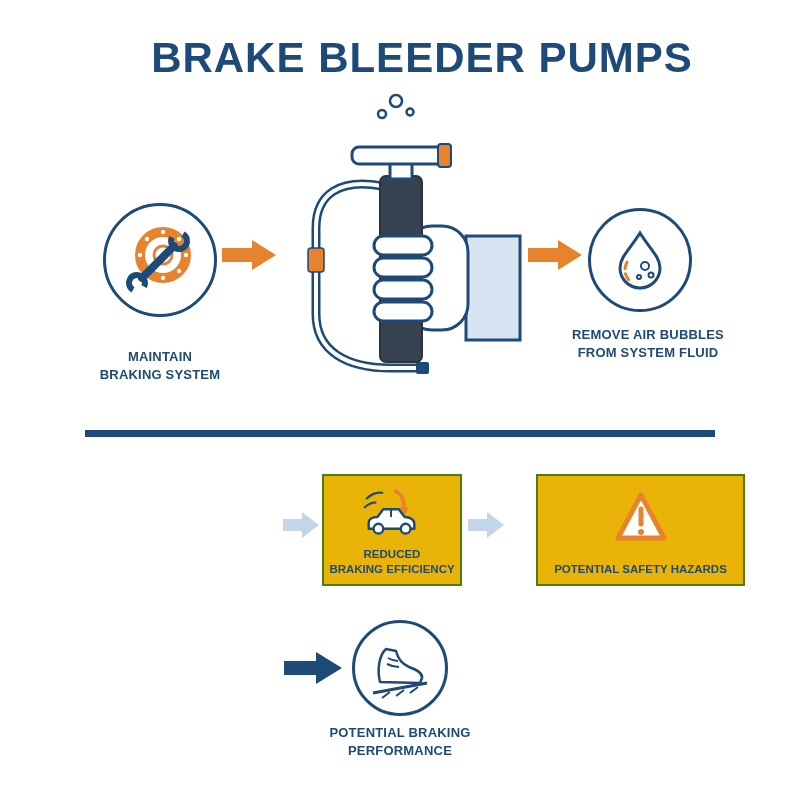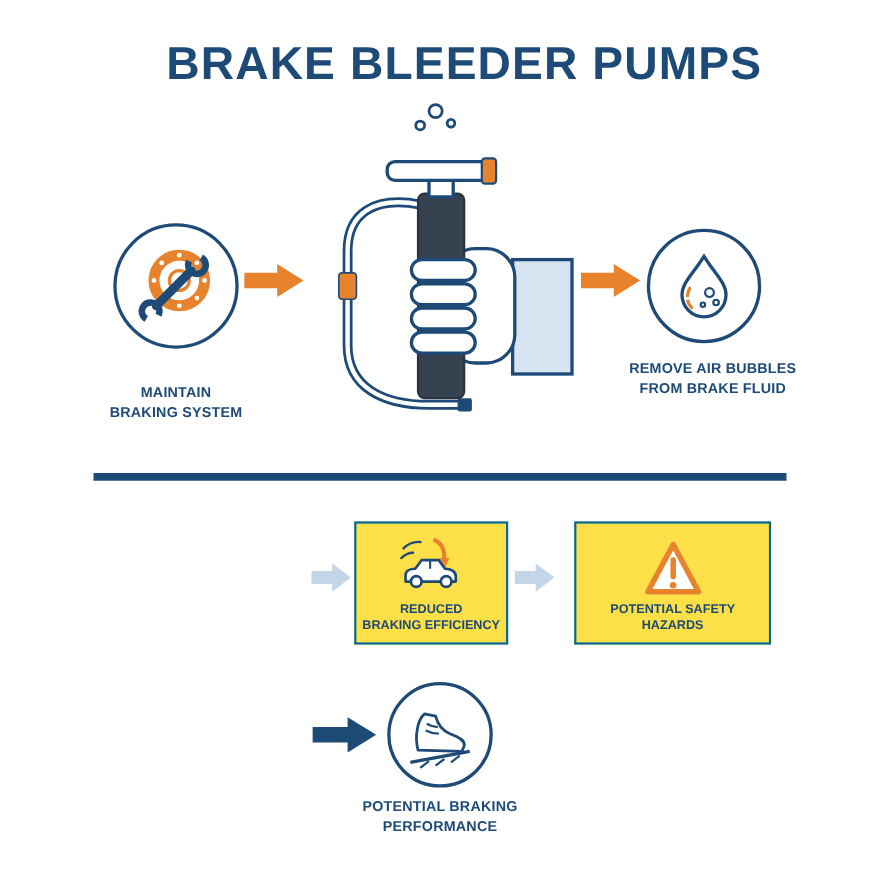--- a/index.html
+++ b/index.html
@@ -114,7 +114,7 @@
     </svg>
   </div>
   <div class="label label-right">REMOVE AIR BUBBLES
-FROM BRAKE FLUID</div>
+FROM SYSTEM FLUID</div>
 
   <div class="divider"></div>
 

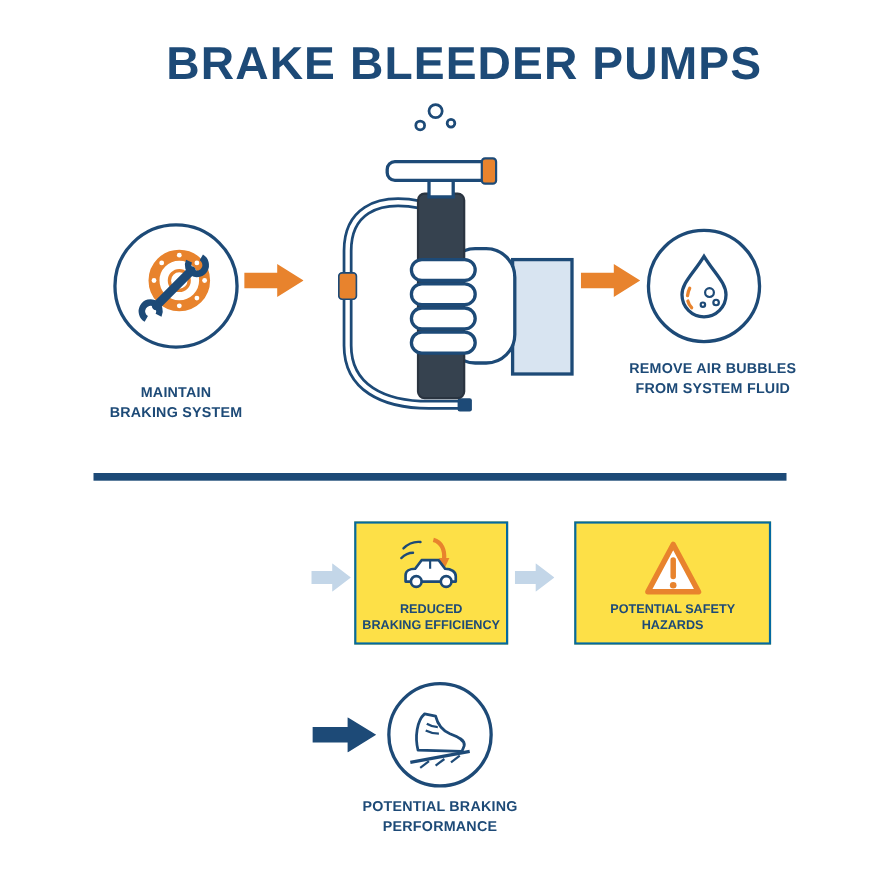--- a/index.html
+++ b/index.html
@@ -27,7 +27,7 @@
 
   .divider { position:absolute; left:85px; top:430px; width:630px; height:7px; background:#1d4a77; }
 
-  .box { position:absolute; border:2px solid #0369a1; background:#fde047; }
+  .box { position:absolute; border:2px solid #4d7c0f; background:#eab308; }
   .box-1 { left:124px; top:474px; width:153px; height:112px; }
   .box-2 { left:322px; top:474px; width:140px; height:112px; }
   .box-3 { left:522px; top:474px; width:179px; height:112px; }

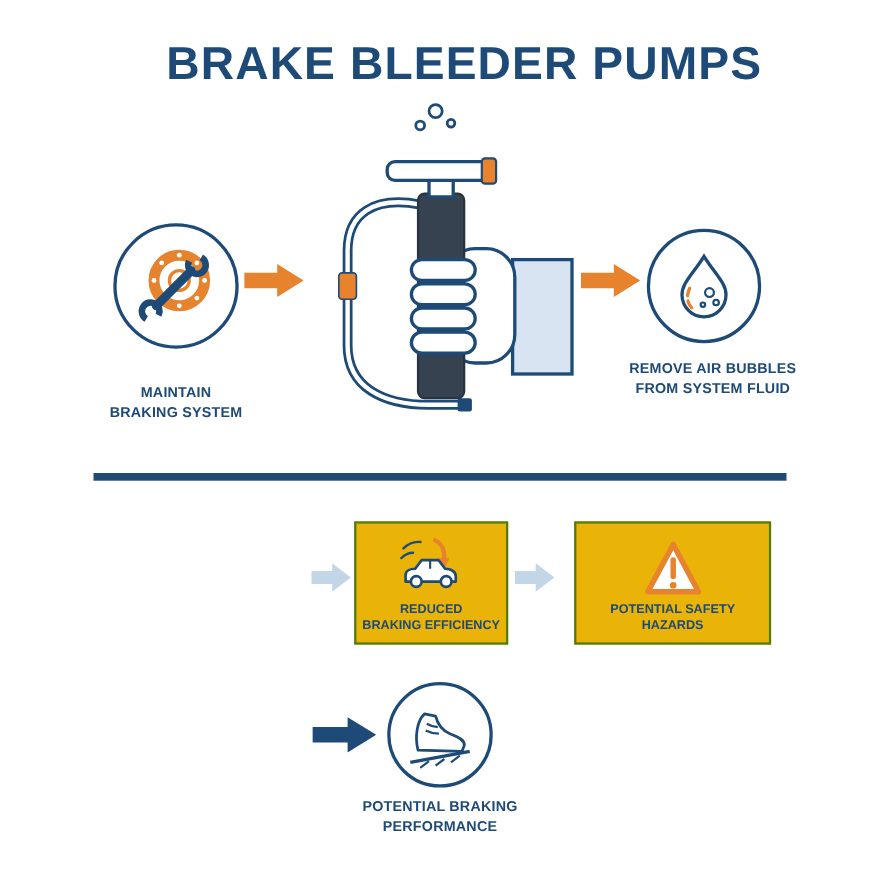--- a/index.html
+++ b/index.html
@@ -30,7 +30,7 @@
   .box { position:absolute; border:2px solid #4d7c0f; background:#eab308; }
   .box-1 { left:124px; top:474px; width:153px; height:112px; }
   .box-2 { left:322px; top:474px; width:140px; height:112px; }
-  .box-3 { left:522px; top:474px; width:179px; height:112px; }
+  .box-3 { left:536px; top:474px; width:209px; height:112px; }
   .box-icon { position:absolute; top:6px; left:0; right:0; height:72px;
               display:flex; align-items:center; justify-content:center; }
   .box-label { position:absolute; bottom:7px; left:2px; right:2px; text-align:center;

